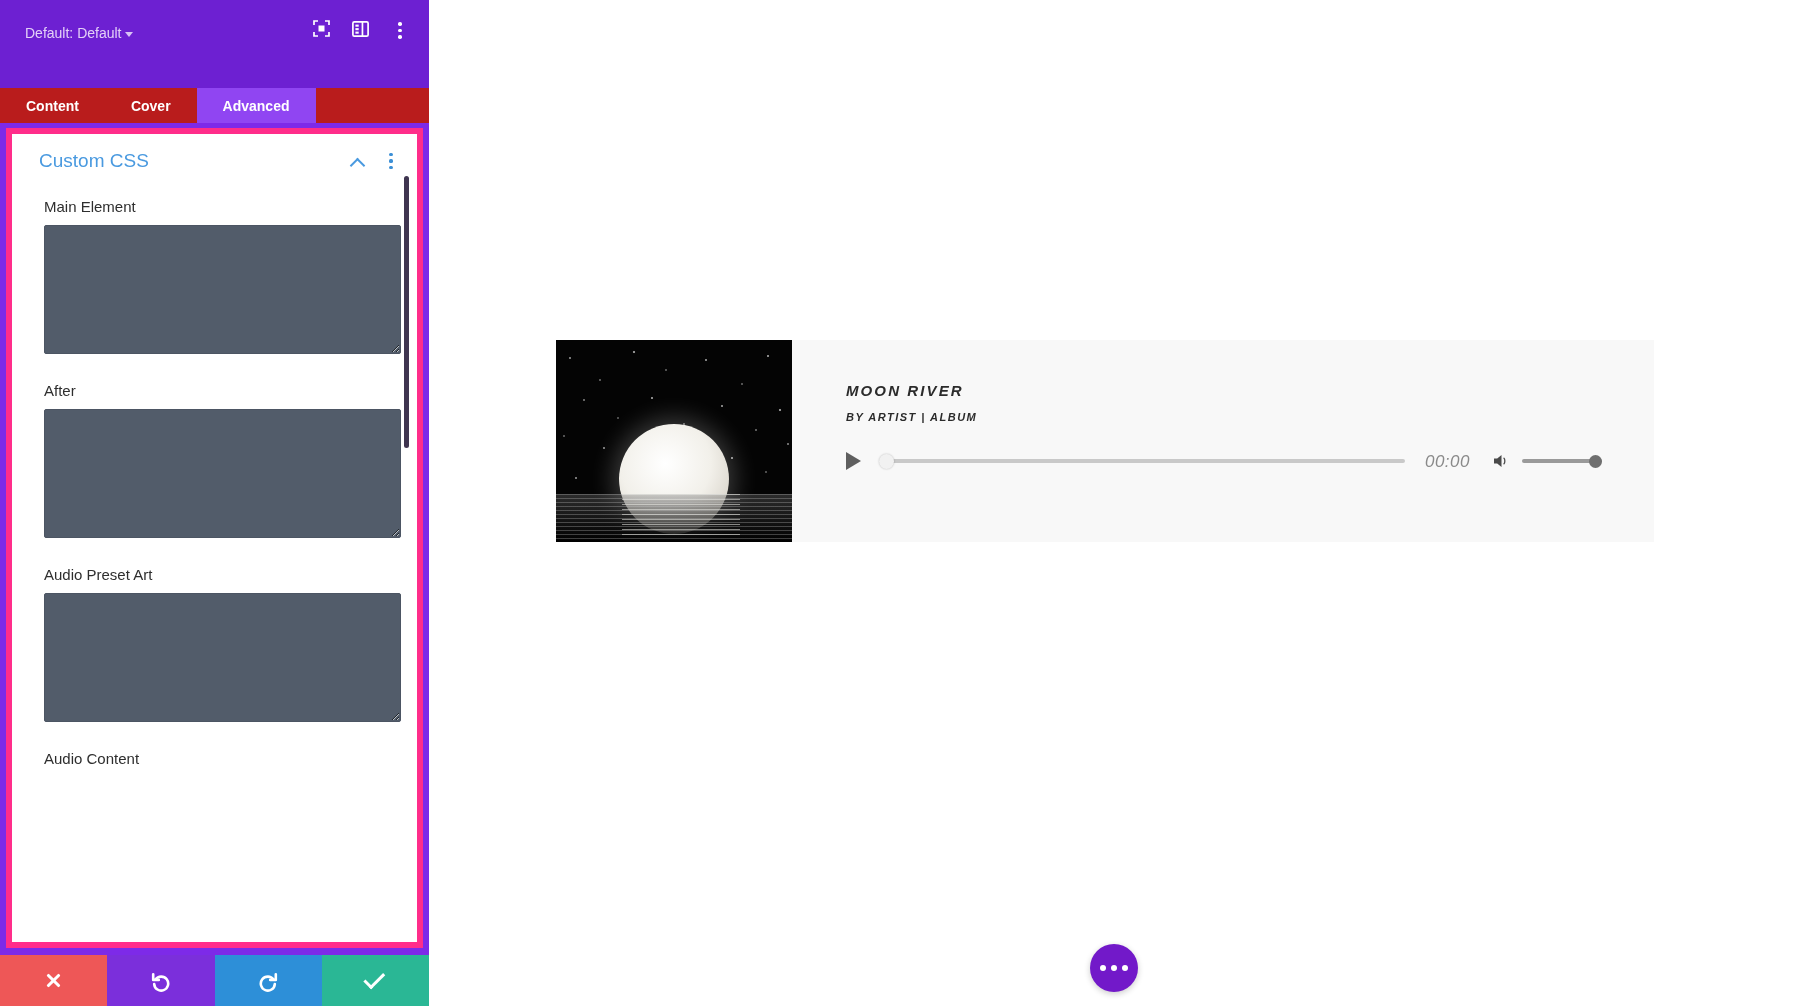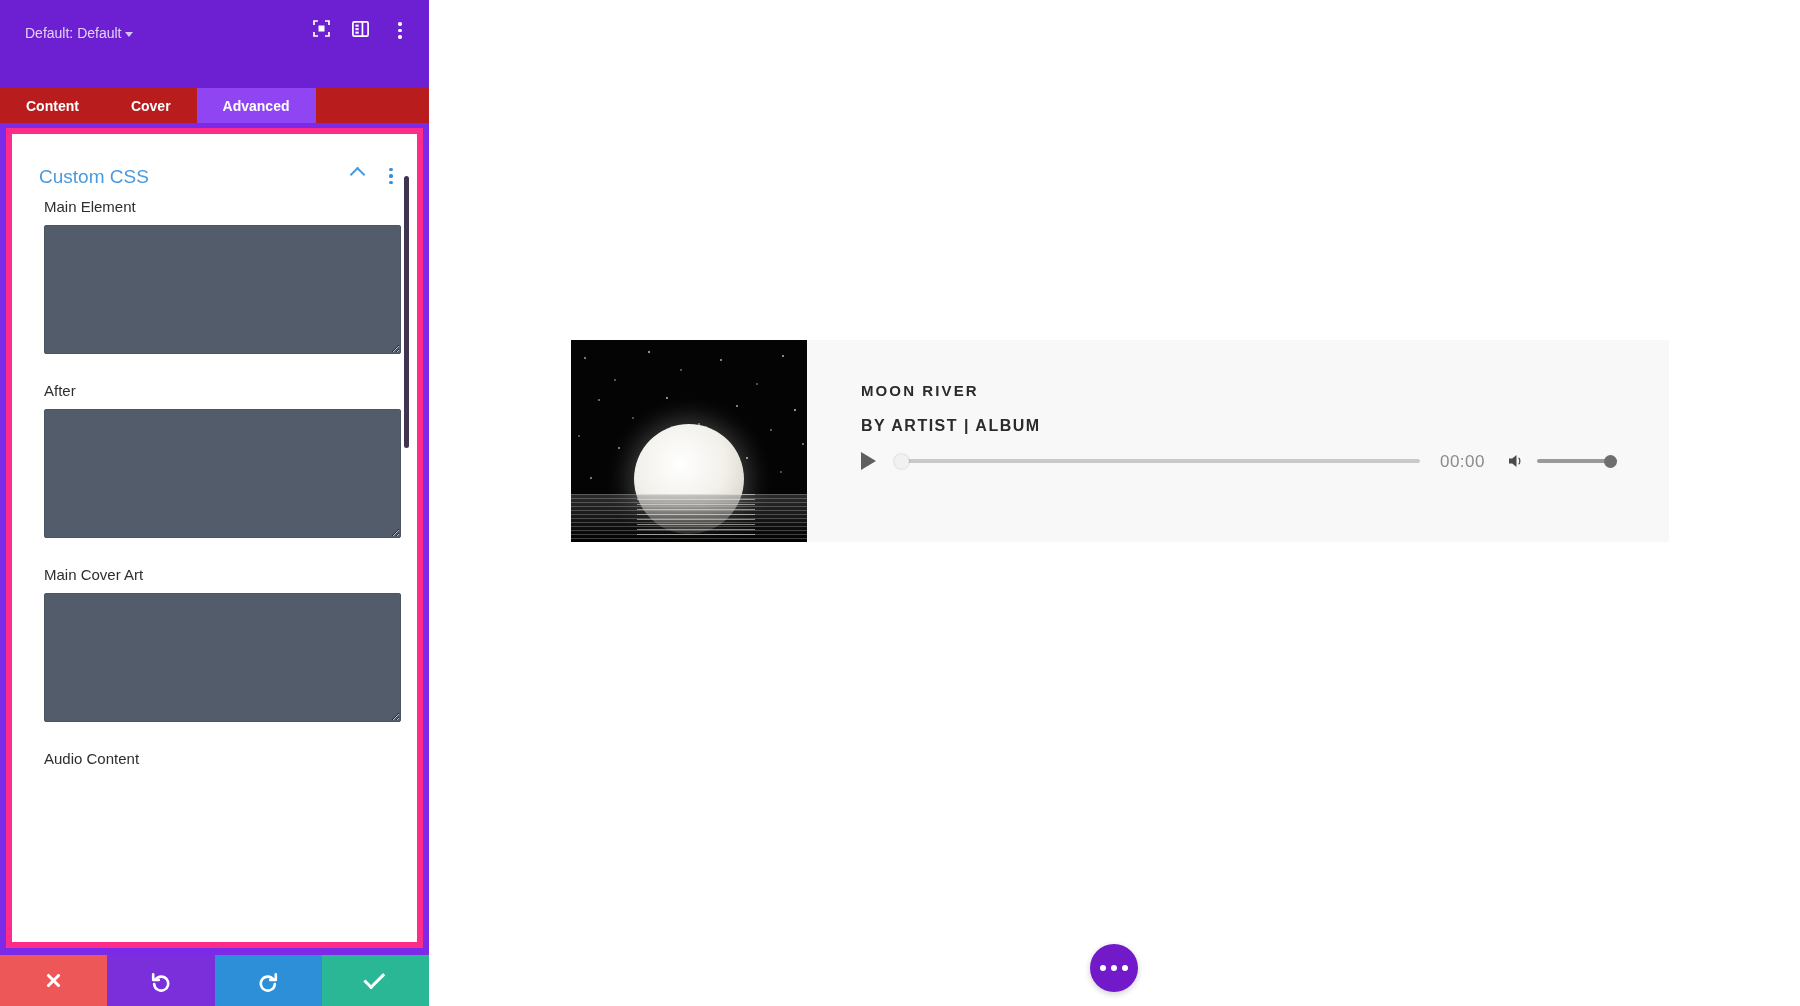--- a/index.html
+++ b/index.html
@@ -324,8 +324,8 @@
 
   .section-head {
     display: flex;
-    align-items: flex-start;
-    padding: 32px 18px 0 27px;
+    align-items: center;
+    padding: 4px 18px 0 27px;
     height: 50px;
   }
   .section-title {

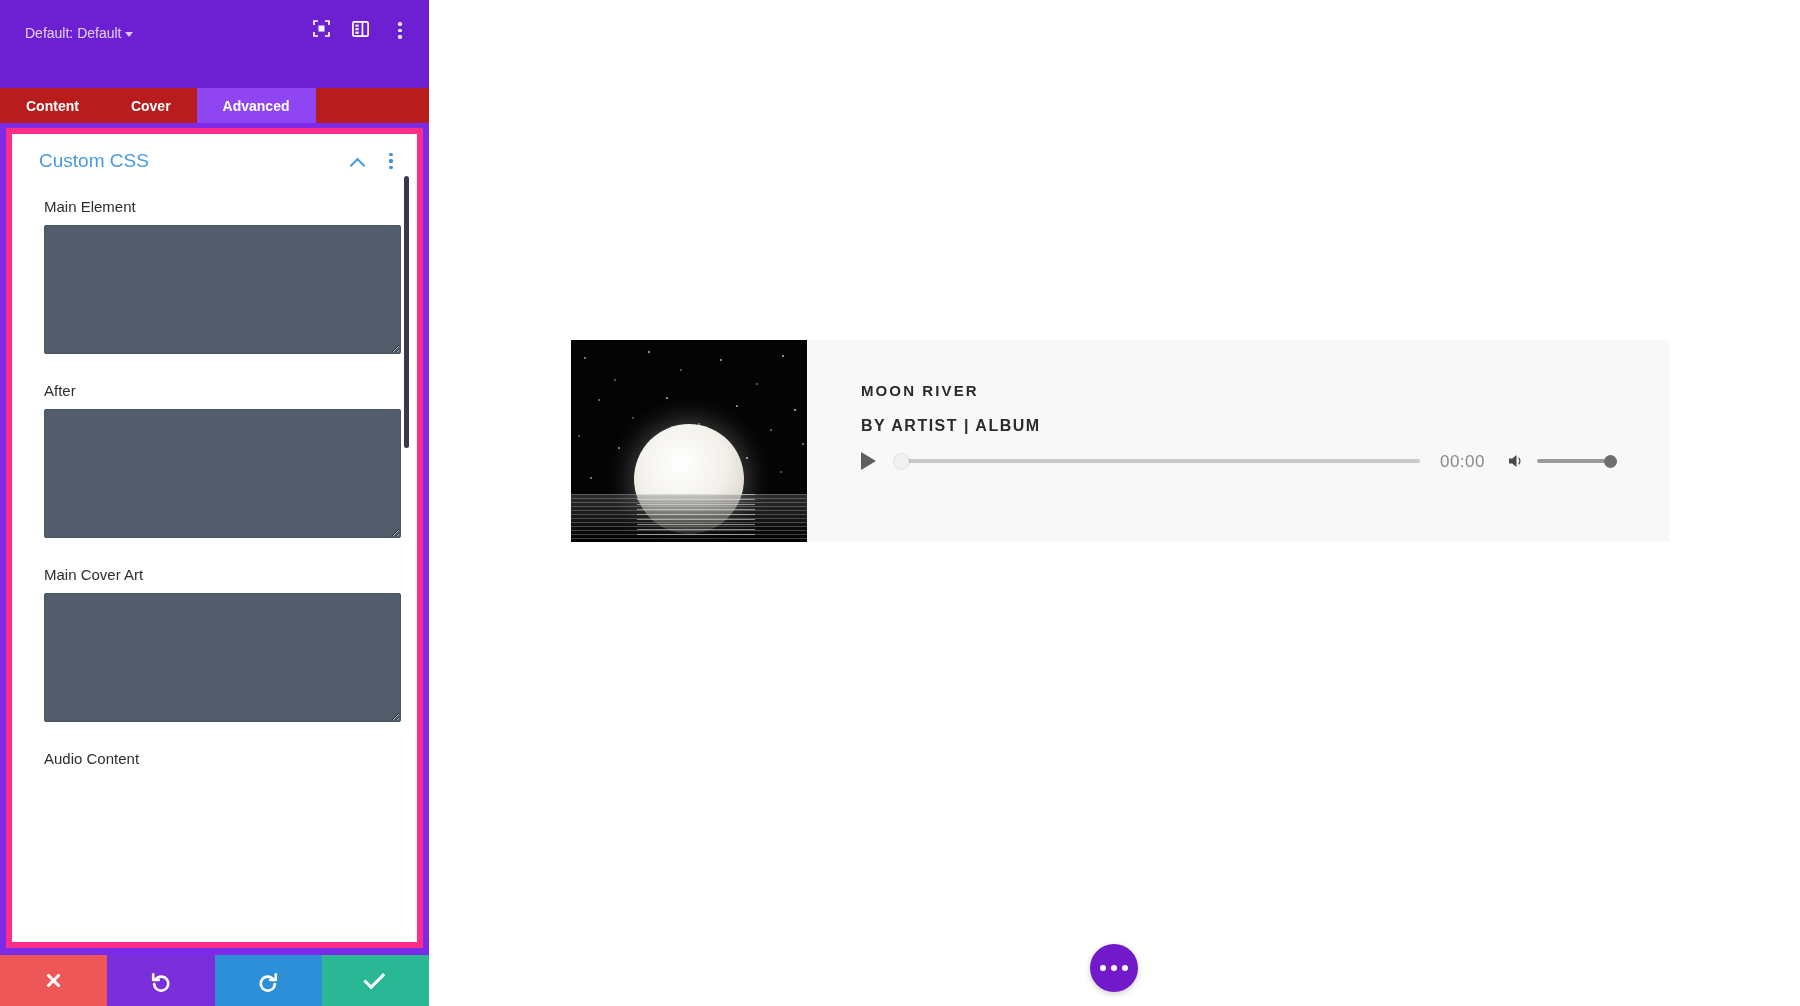--- a/index.html
+++ b/index.html
@@ -31,13 +31,14 @@
   
   .audio-module {
     position: absolute;
-    left: 571px;
+    left: 556px;
     top: 340px;
     width: 1098px;
     height: 202px;
     background: #f8f8f8;
     display: flex;
     align-items: stretch;
+    font-style: italic;
   }
 
   .cover-art {

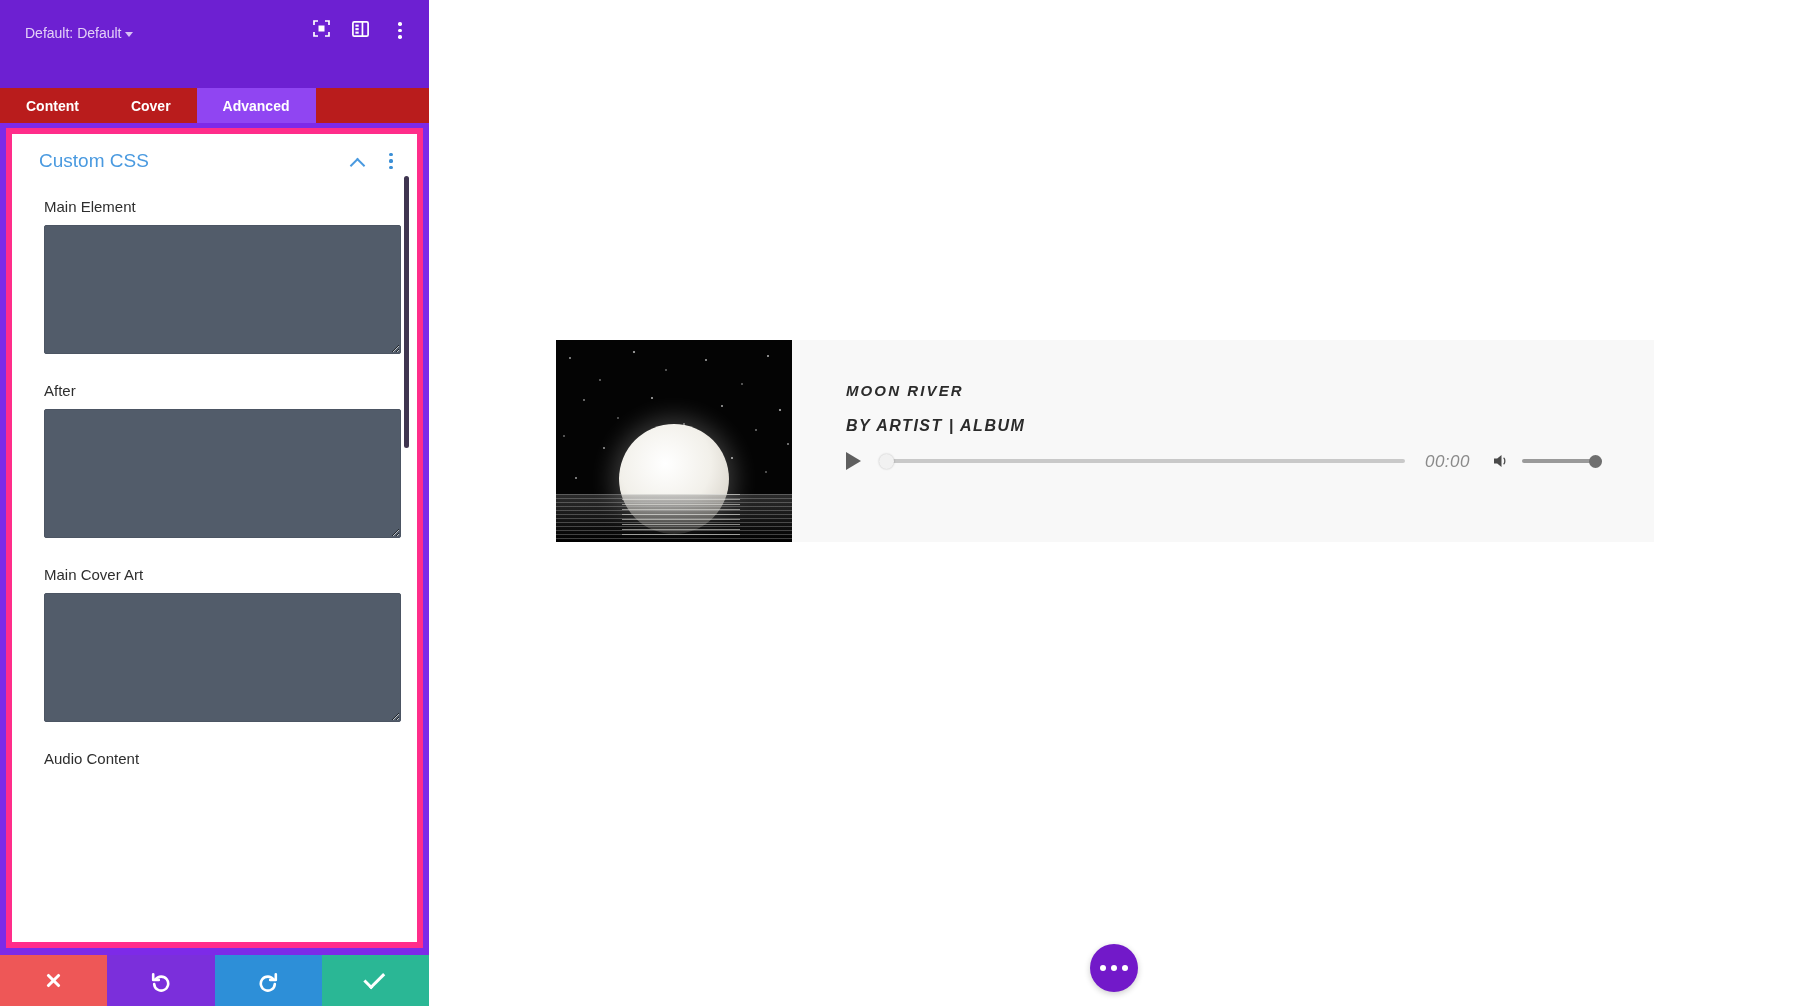--- a/index.html
+++ b/index.html
@@ -122,8 +122,8 @@
     font-family: "Liberation Sans", sans-serif;
   }
   .track-meta {
-    margin-top: 18px;
-    font-size: 16px;
+    margin-top: 12px;
+    font-size: 11px;
     font-weight: bold;
     letter-spacing: 1.5px;
     color: #2b2b2b;

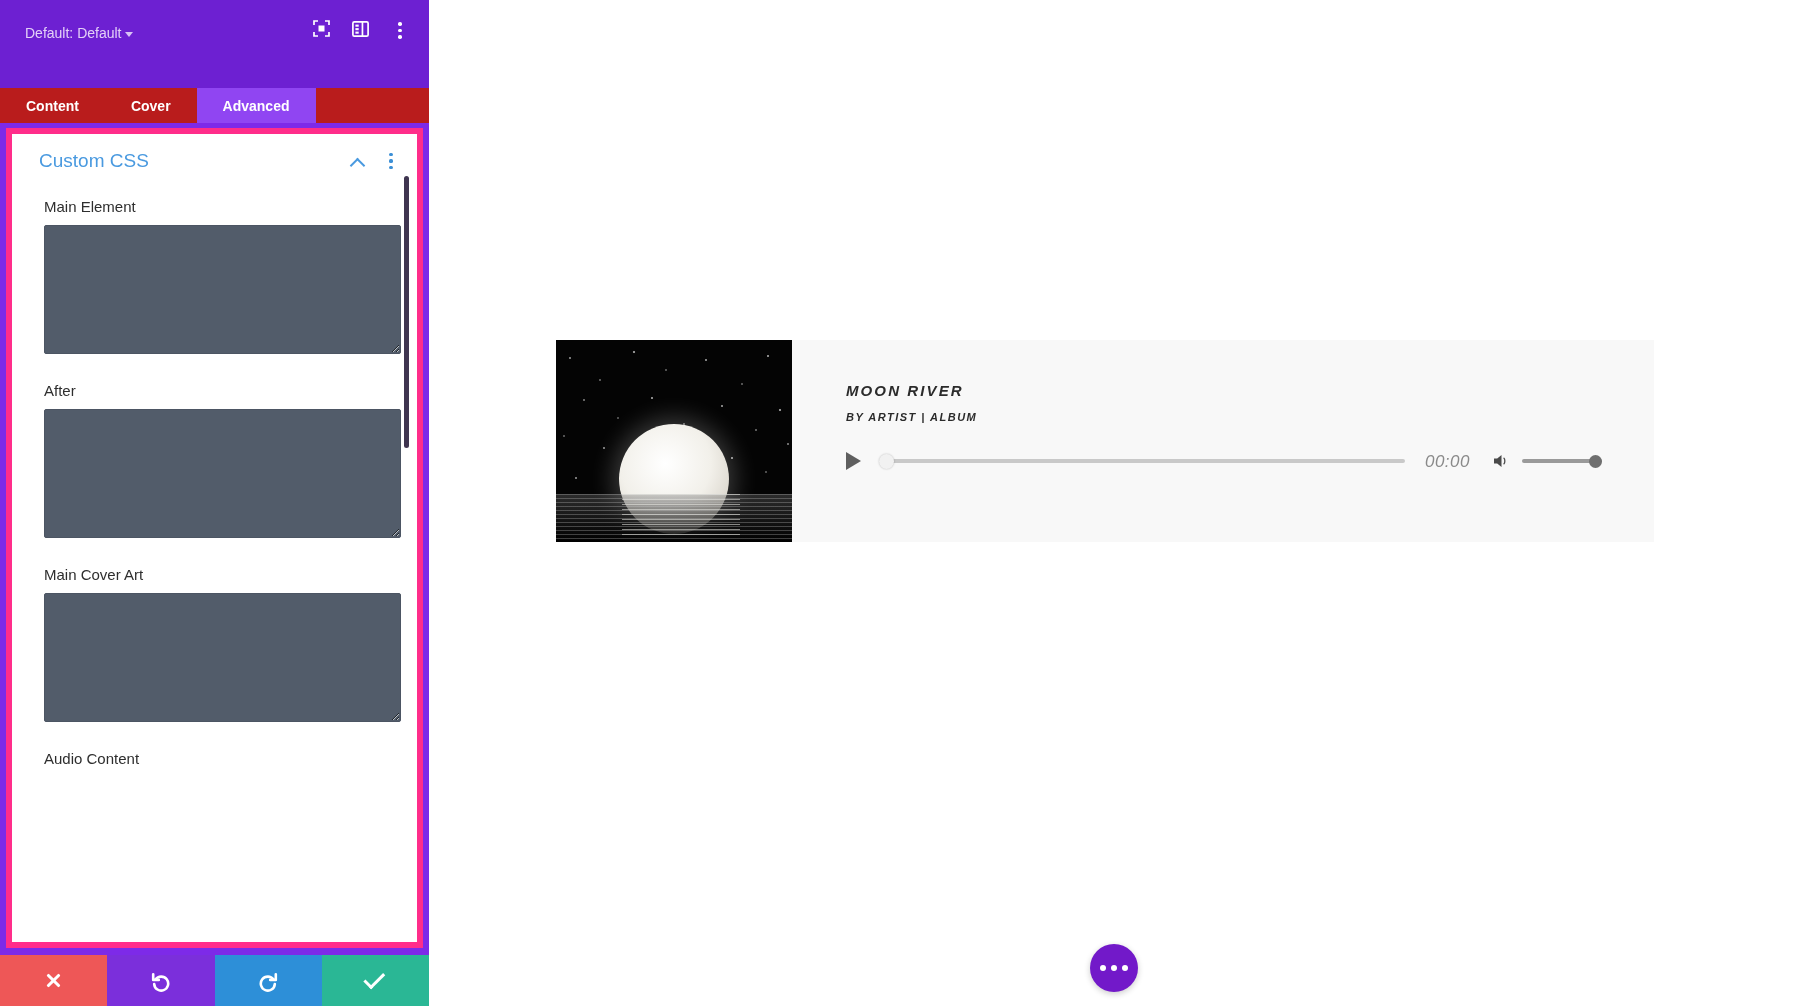--- a/index.html
+++ b/index.html
@@ -562,7 +562,7 @@
           </div>
 
           <div class="field">
-            <span class="field-label">Main Cover Art</span>
+            <span class="field-label">Audio Preset Art</span>
             <textarea class="field-area" placeholder="" style=""></textarea>
           </div>
 

